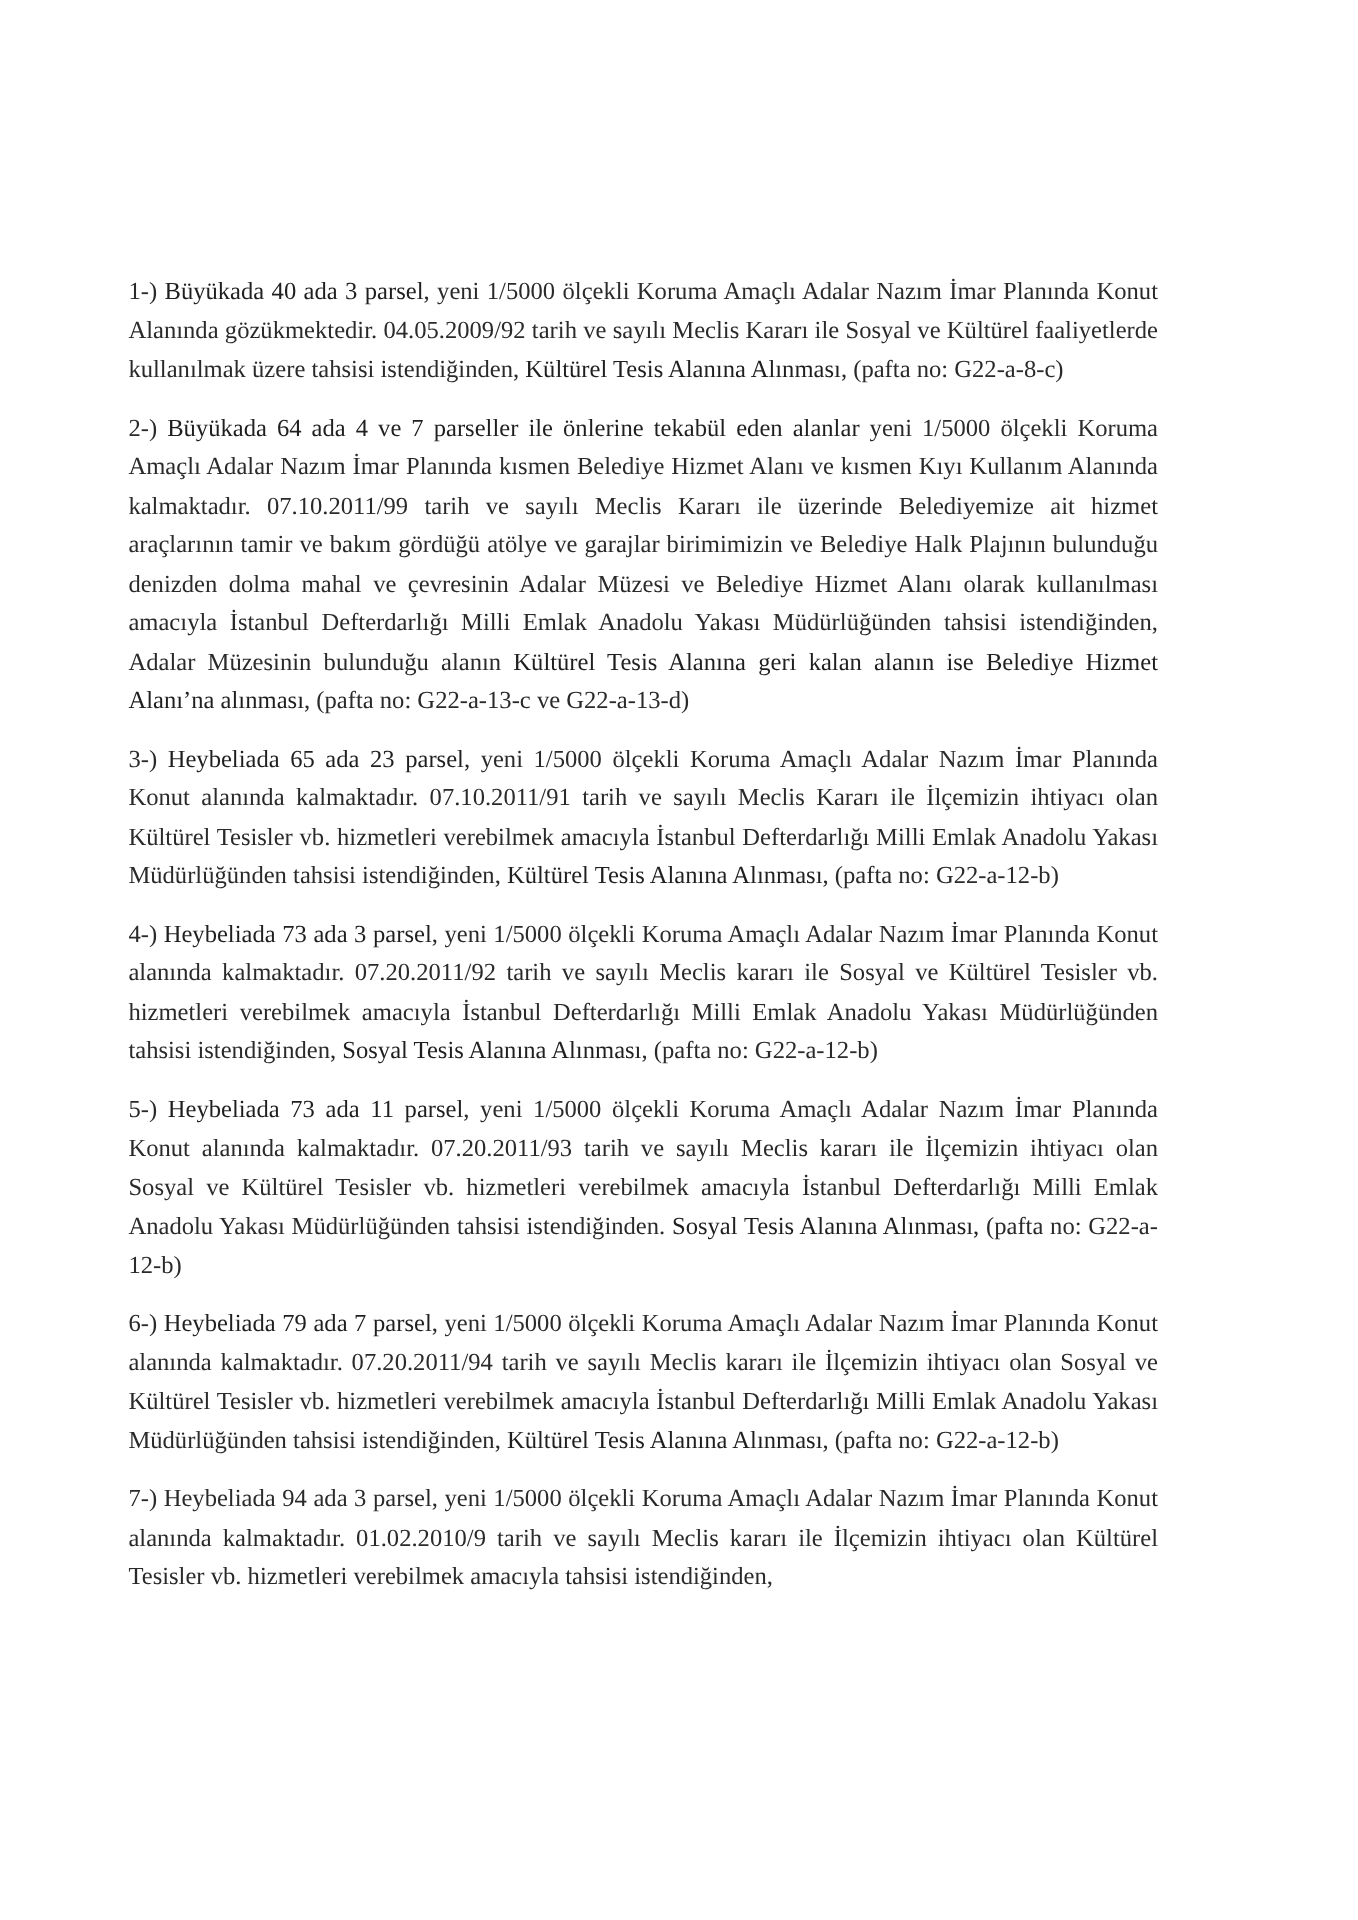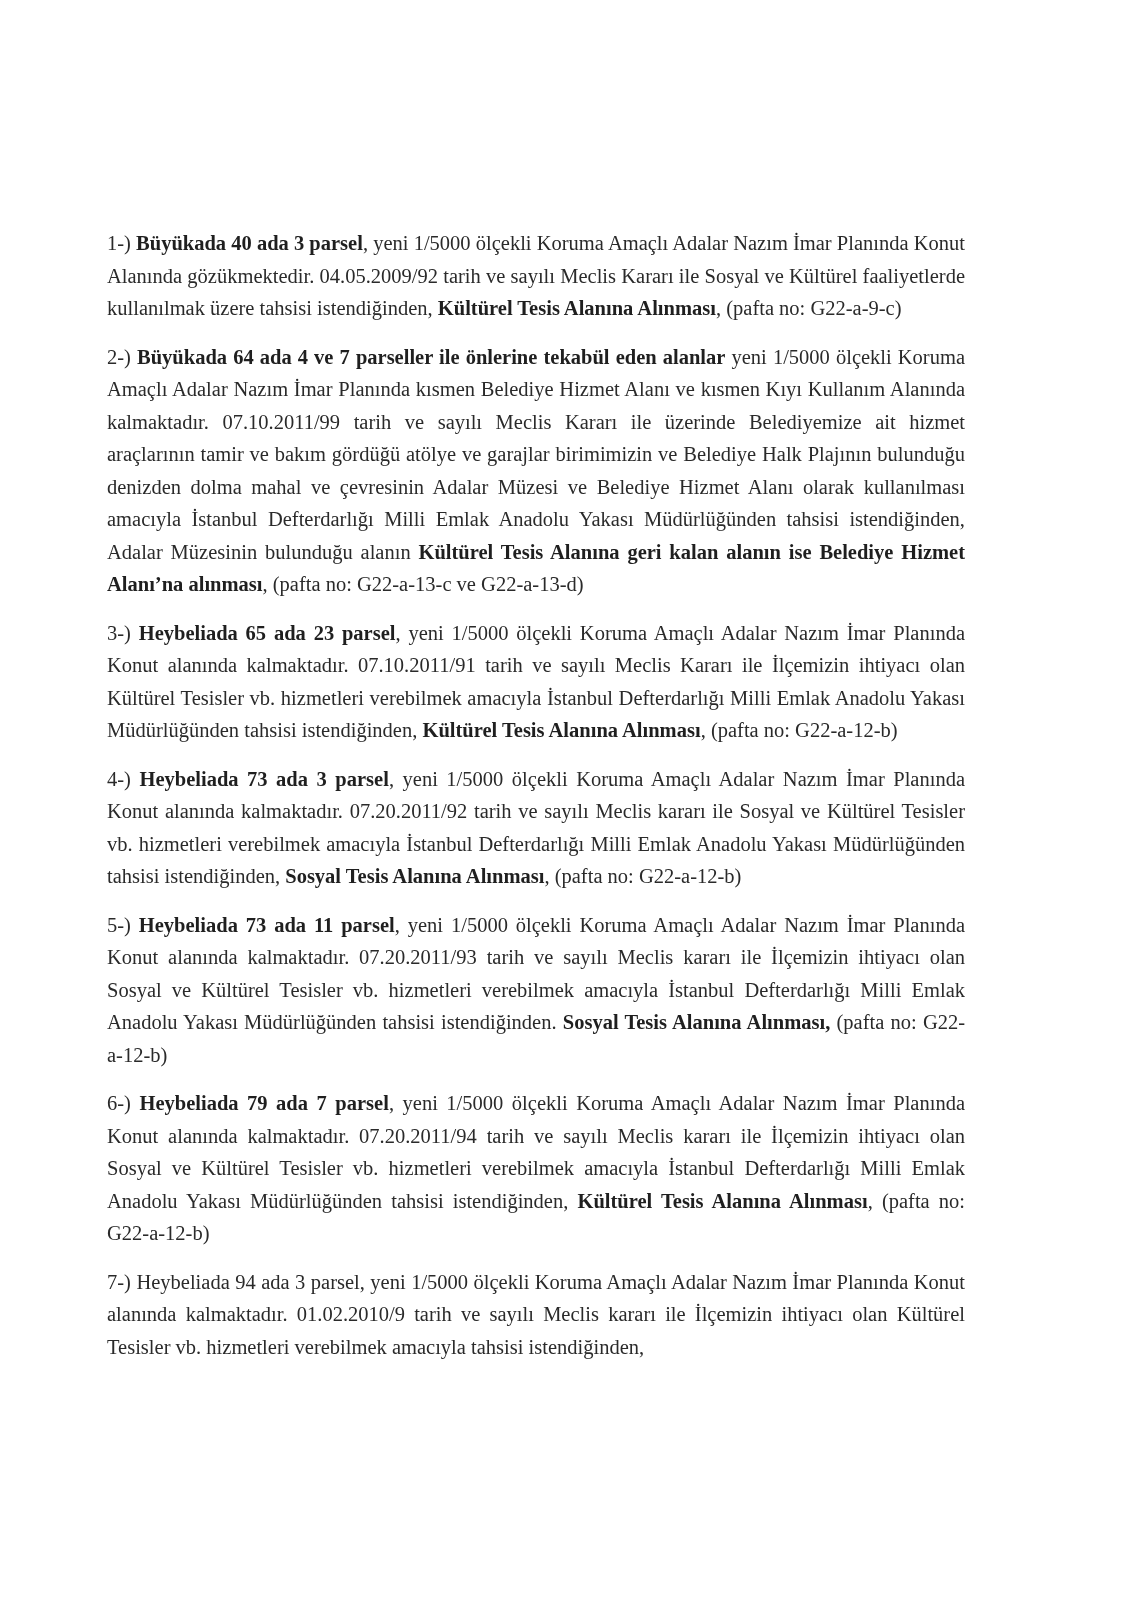--- a/index.html
+++ b/index.html
@@ -12,7 +12,7 @@
   }
   .item { margin: 0 0 16px 0; }
   .item p { margin: 0; }
-  b { font-weight: bold; color: #1f1f1f; margin-top: 20px; }
+  b { font-weight: normal; color: #1f1f1f; margin-top: 20px; }
   .num { }
 </style>
 </head>

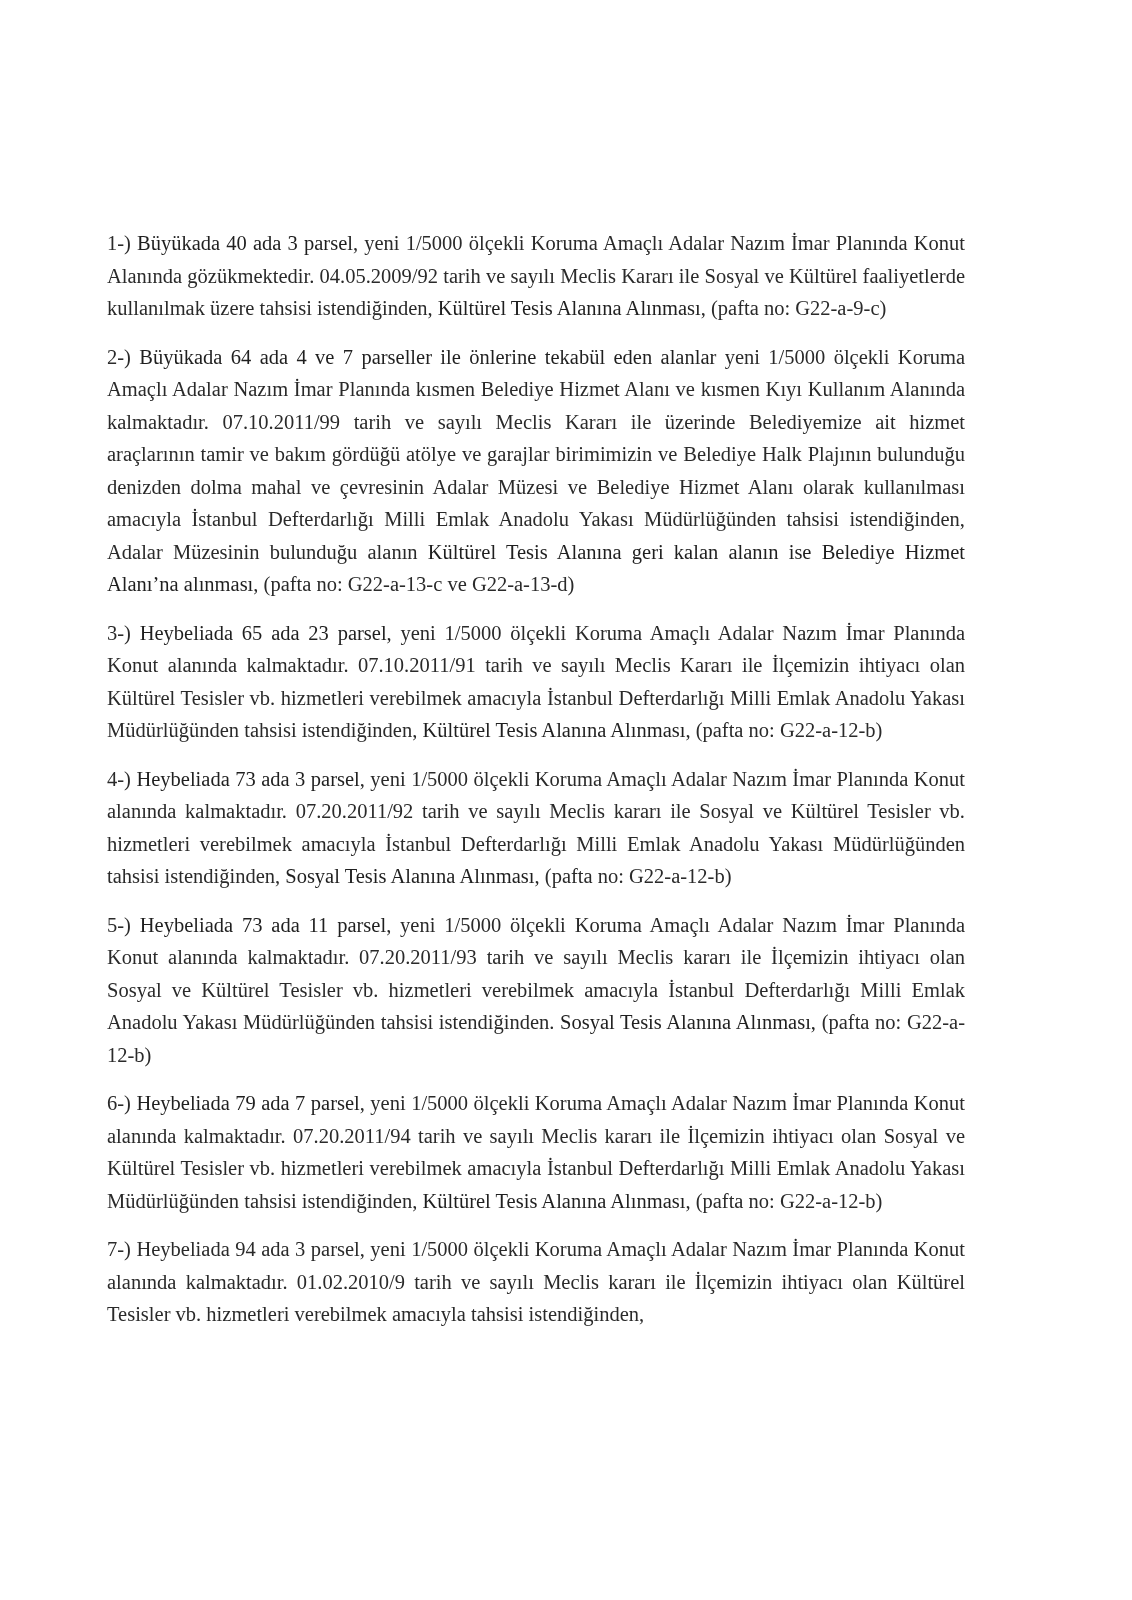--- a/index.html
+++ b/index.html
@@ -20,7 +20,7 @@
 
 <div class="page" id="doc">
     <div class="item">
-      <p><span class="num">1-) </span><b>Büyükada 40 ada 3 parsel</b><span>, yeni 1/5000 ölçekli Koruma Amaçlı Adalar Nazım İmar Planında Konut Alanında gözükmektedir. 04.05.2009/92 tarih ve sayılı Meclis Kararı ile Sosyal ve Kültürel faaliyetlerde kullanılmak üzere tahsisi istendiğinden, </span><b>Kültürel Tesis Alanına Alınması</b><span>, (pafta no: G22-a-9-c)</span></p>
+      <p><span class="num">1-) </span><b>Büyükada 40 ada 3 parsel</b><span>, yeni 1/5000 ölçekli Koruma Amaçlı Adalar Nazım İmar Planında Konut Alanında gözükmektedir. 04.05.2009/92 tarih ve sayılı Meclis Kararı ile Sosyal ve Kültürel faaliyetlerde kullanılmak üzere tahsisi istendiğinden, </span><b>Kültürel Tesis Alanına Alınması</b><span>, (pafta no: G22-a-8-c)</span></p>
     </div>
     <div class="item">
       <p><span class="num">2-) </span><b>Büyükada 64 ada 4 ve 7 parseller ile önlerine tekabül eden alanlar</b><span> yeni 1/5000 ölçekli Koruma Amaçlı Adalar Nazım İmar Planında kısmen Belediye Hizmet Alanı ve kısmen Kıyı Kullanım Alanında kalmaktadır. 07.10.2011/99 tarih ve sayılı Meclis Kararı ile üzerinde Belediyemize ait hizmet araçlarının tamir ve bakım gördüğü atölye ve garajlar birimimizin ve Belediye Halk Plajının bulunduğu denizden dolma mahal ve çevresinin Adalar Müzesi ve Belediye Hizmet Alanı olarak kullanılması amacıyla İstanbul Defterdarlığı Milli Emlak Anadolu Yakası Müdürlüğünden tahsisi istendiğinden, Adalar Müzesinin bulunduğu alanın </span><b>Kültürel Tesis Alanına geri kalan alanın ise Belediye Hizmet Alanı’na alınması</b><span>, (pafta no: G22-a-13-c ve G22-a-13-d)</span></p>

